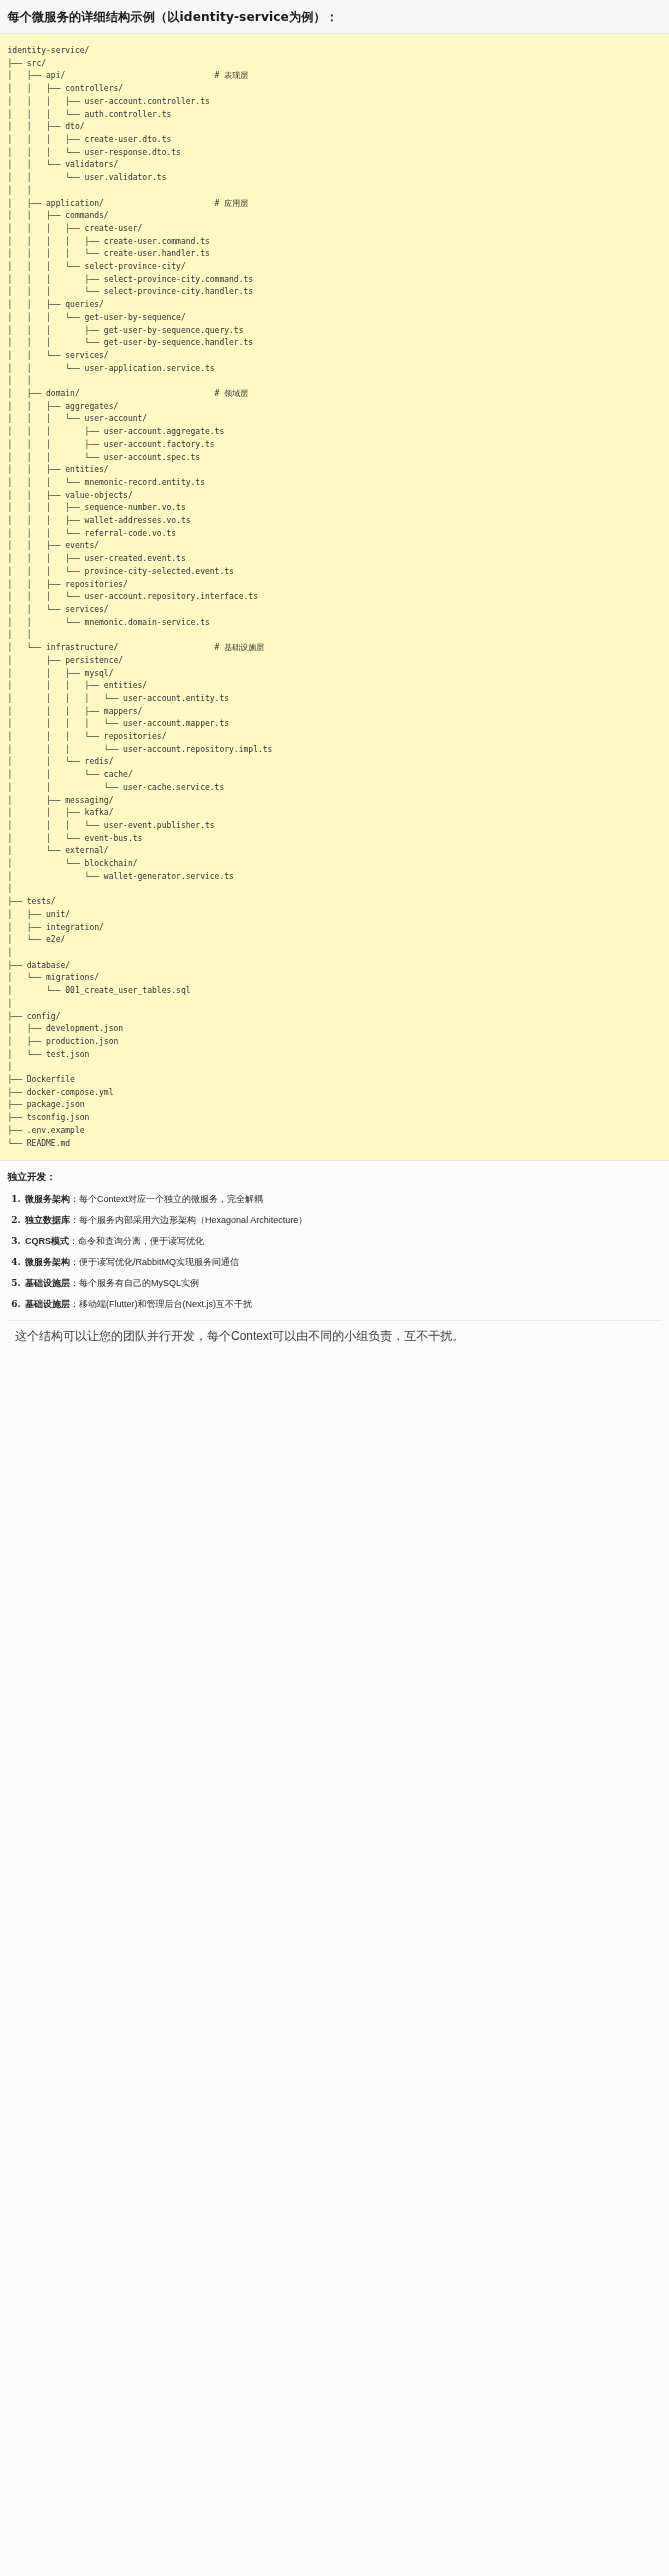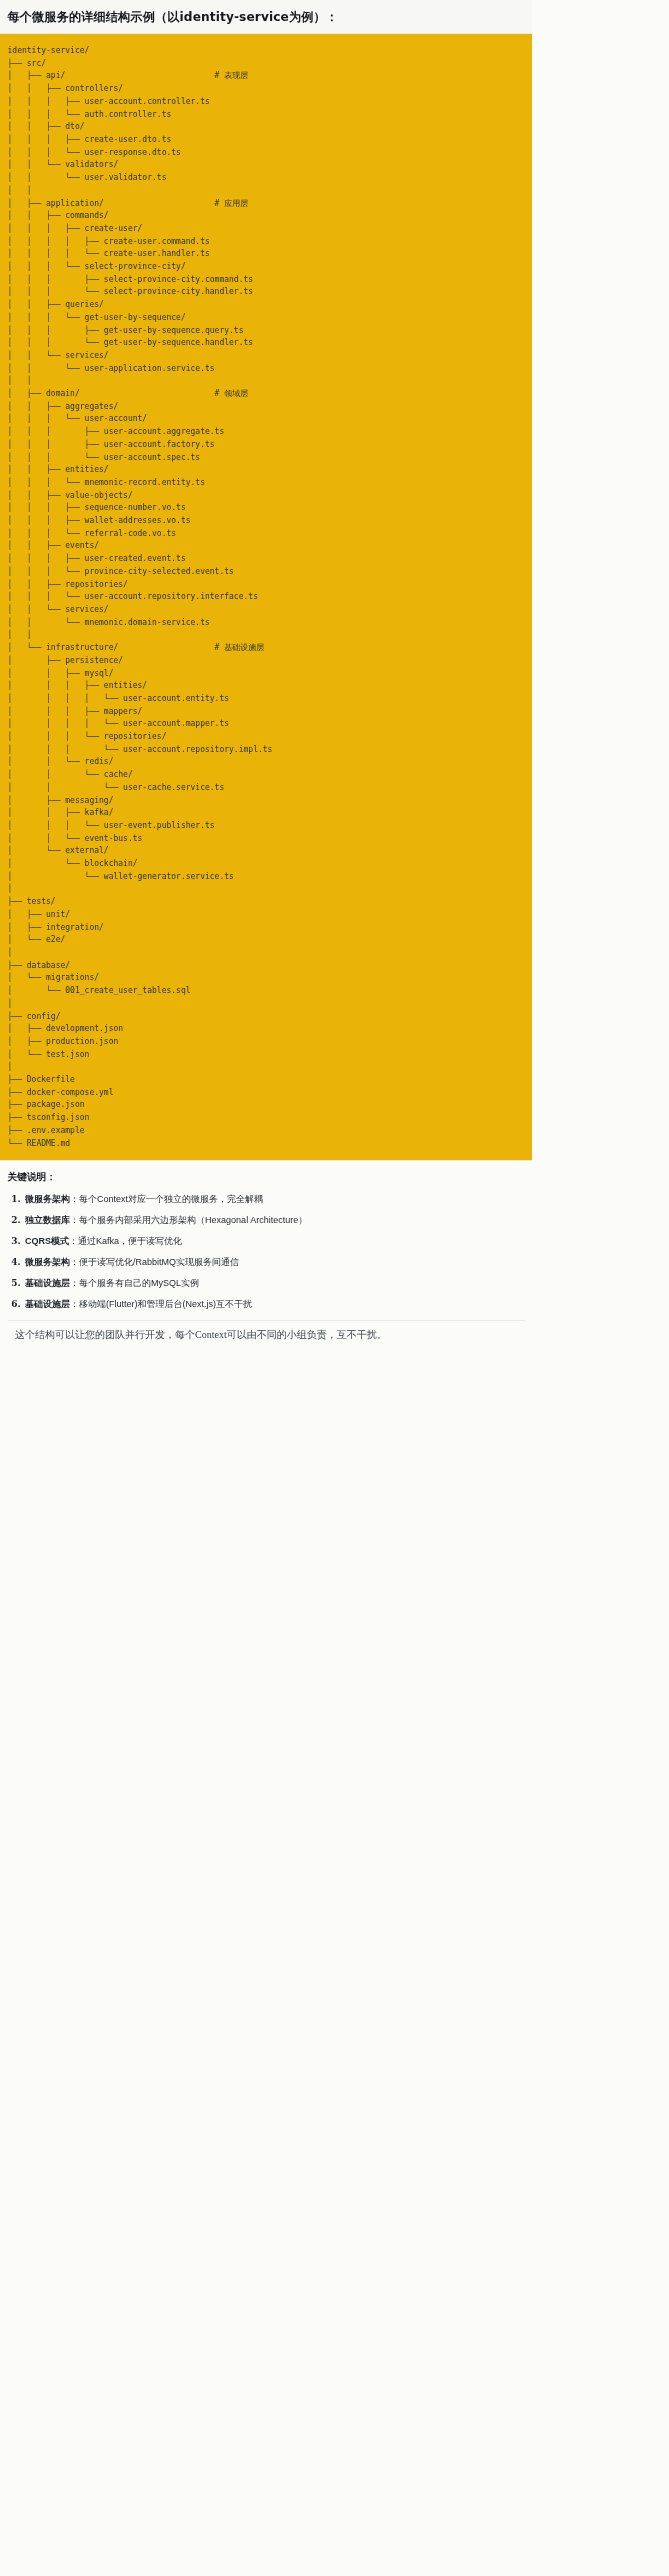--- a/index.html
+++ b/index.html
@@ -14,7 +14,7 @@
     -webkit-font-smoothing: antialiased;
   }
   .page {
-    width: 532px;
+    width: 669px;
     box-sizing: border-box;
     background: #fbfbfa;
   }

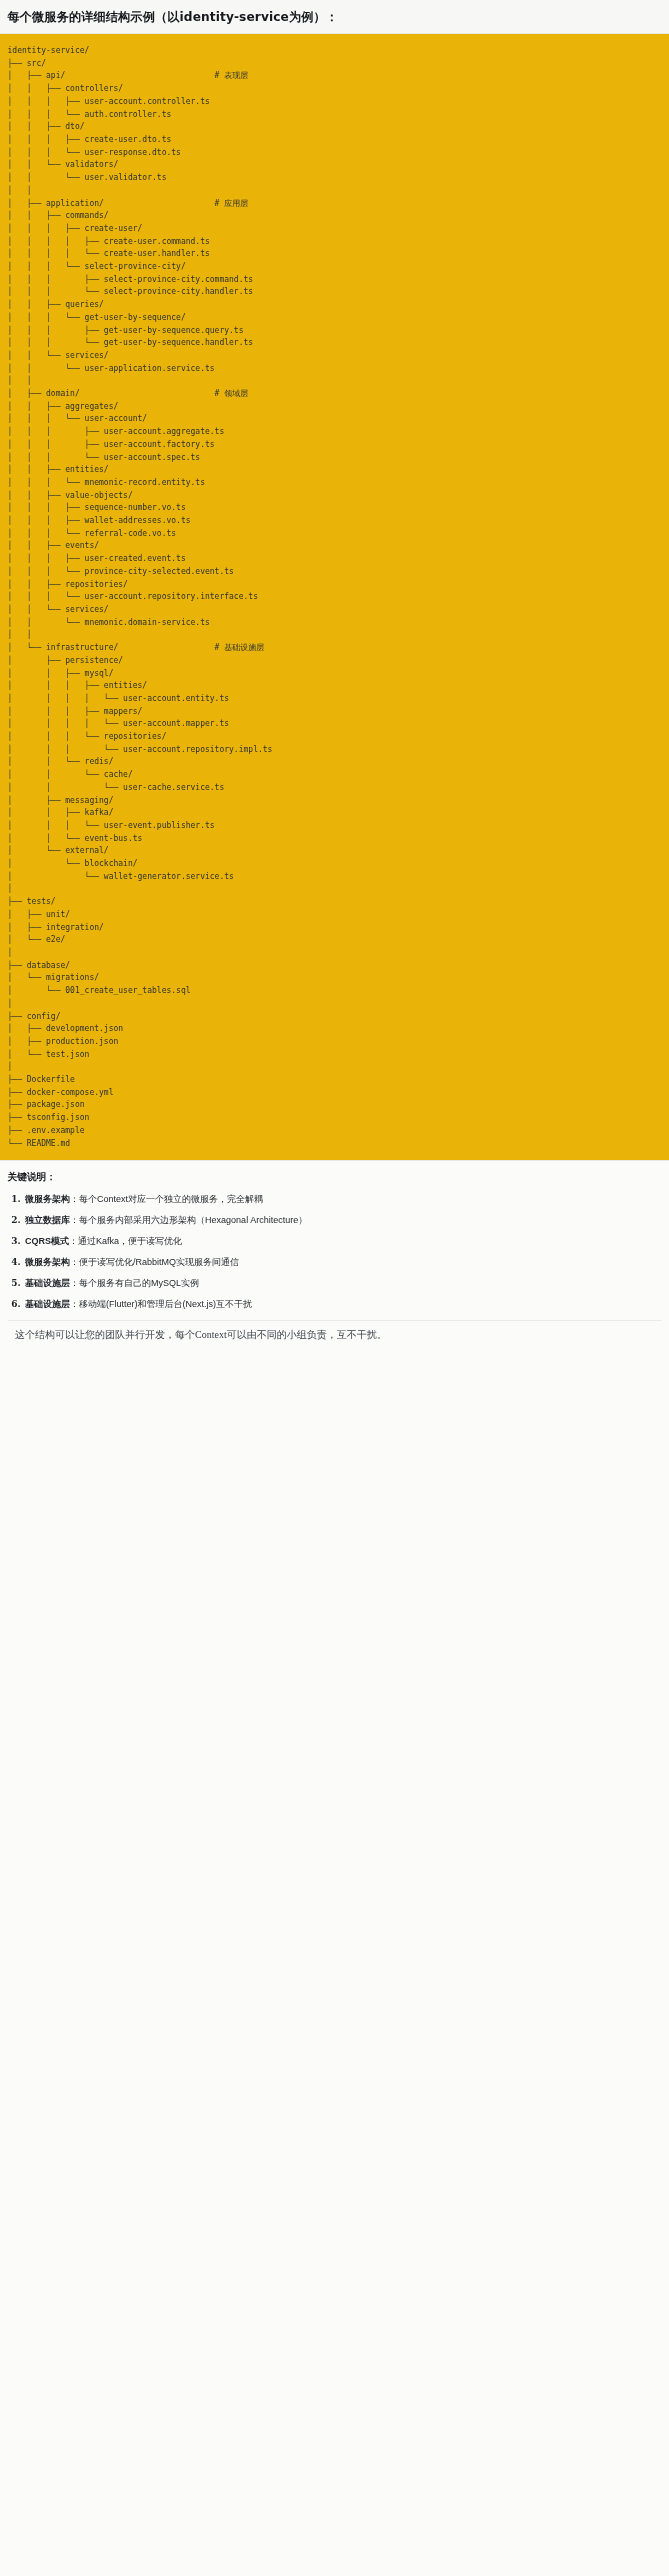--- a/index.html
+++ b/index.html
@@ -36,7 +36,7 @@
   
   .tree-block {
     padding: 11.3px 7.5px 10px 7.5px;
-    background: #eab308;
+    background: #fef9c3;
     border-bottom: 0.6px solid #e8e8e4;
   }
   pre.tree {

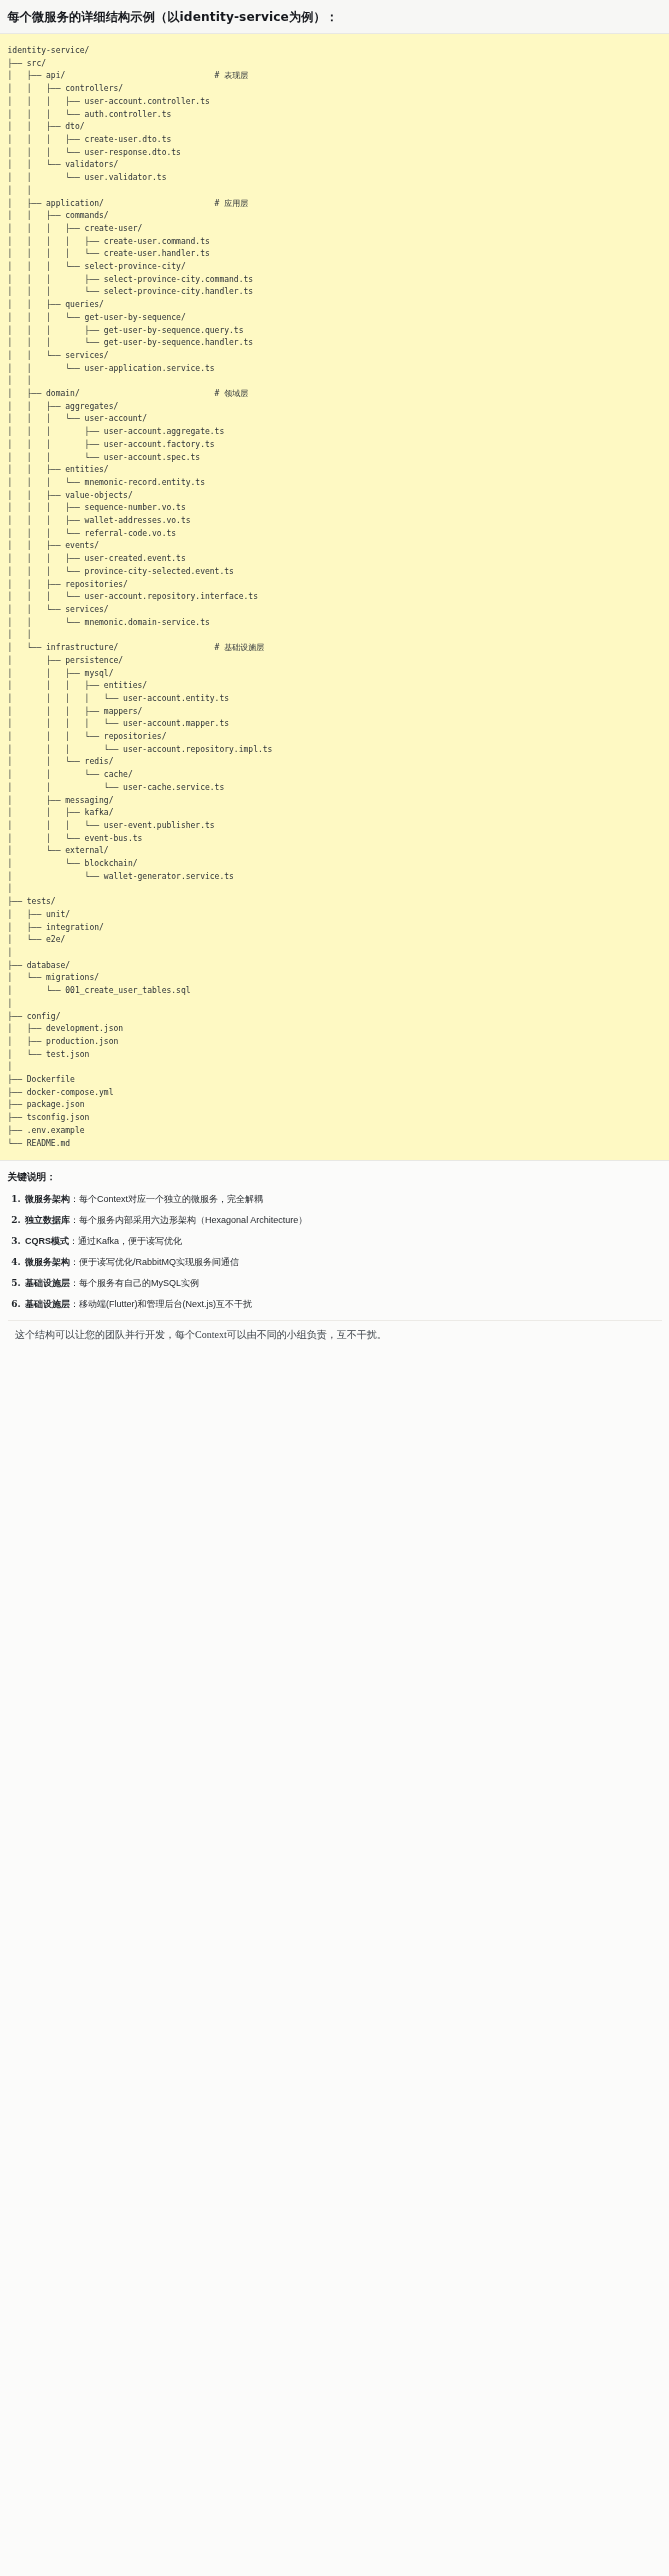--- a/index.html
+++ b/index.html
@@ -195,7 +195,7 @@
   </div>
 
   <div class="notes">
-    <h2 class="notes-title">关键说明：</h2>
+    <h2 class="notes-title">独立开发：</h2>
 
     <ol class="notes-list">
       <li>

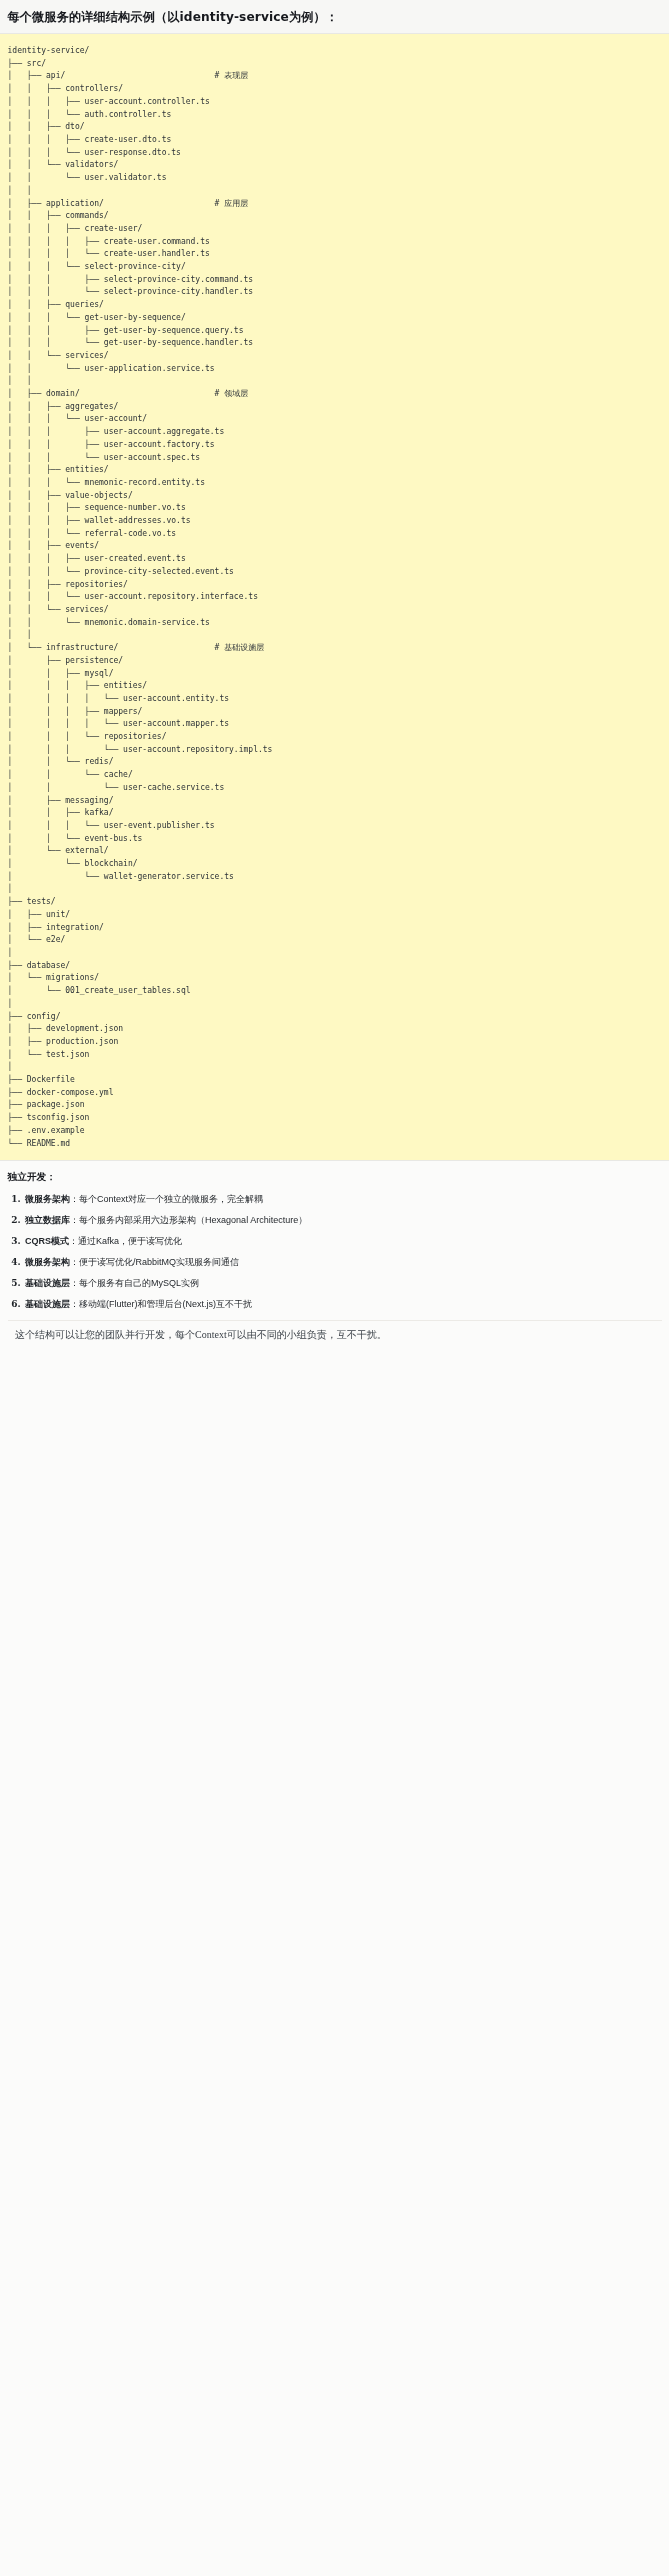--- a/index.html
+++ b/index.html
@@ -205,7 +205,7 @@
         <span class="note-term">独立数据库</span><span class="note-body">：每个服务内部采用六边形架构（Hexagonal Architecture）</span>
       </li>
       <li>
-        <span class="note-term">CQRS模式</span><span class="note-body">：通过Kafka，便于读写优化</span>
+        <span class="note-term">CQRS模式</span><span class="note-body">：命令和查询分离，便于读写优化</span>
       </li>
       <li>
         <span class="note-term">微服务架构</span><span class="note-body">：便于读写优化/RabbitMQ实现服务间通信</span>

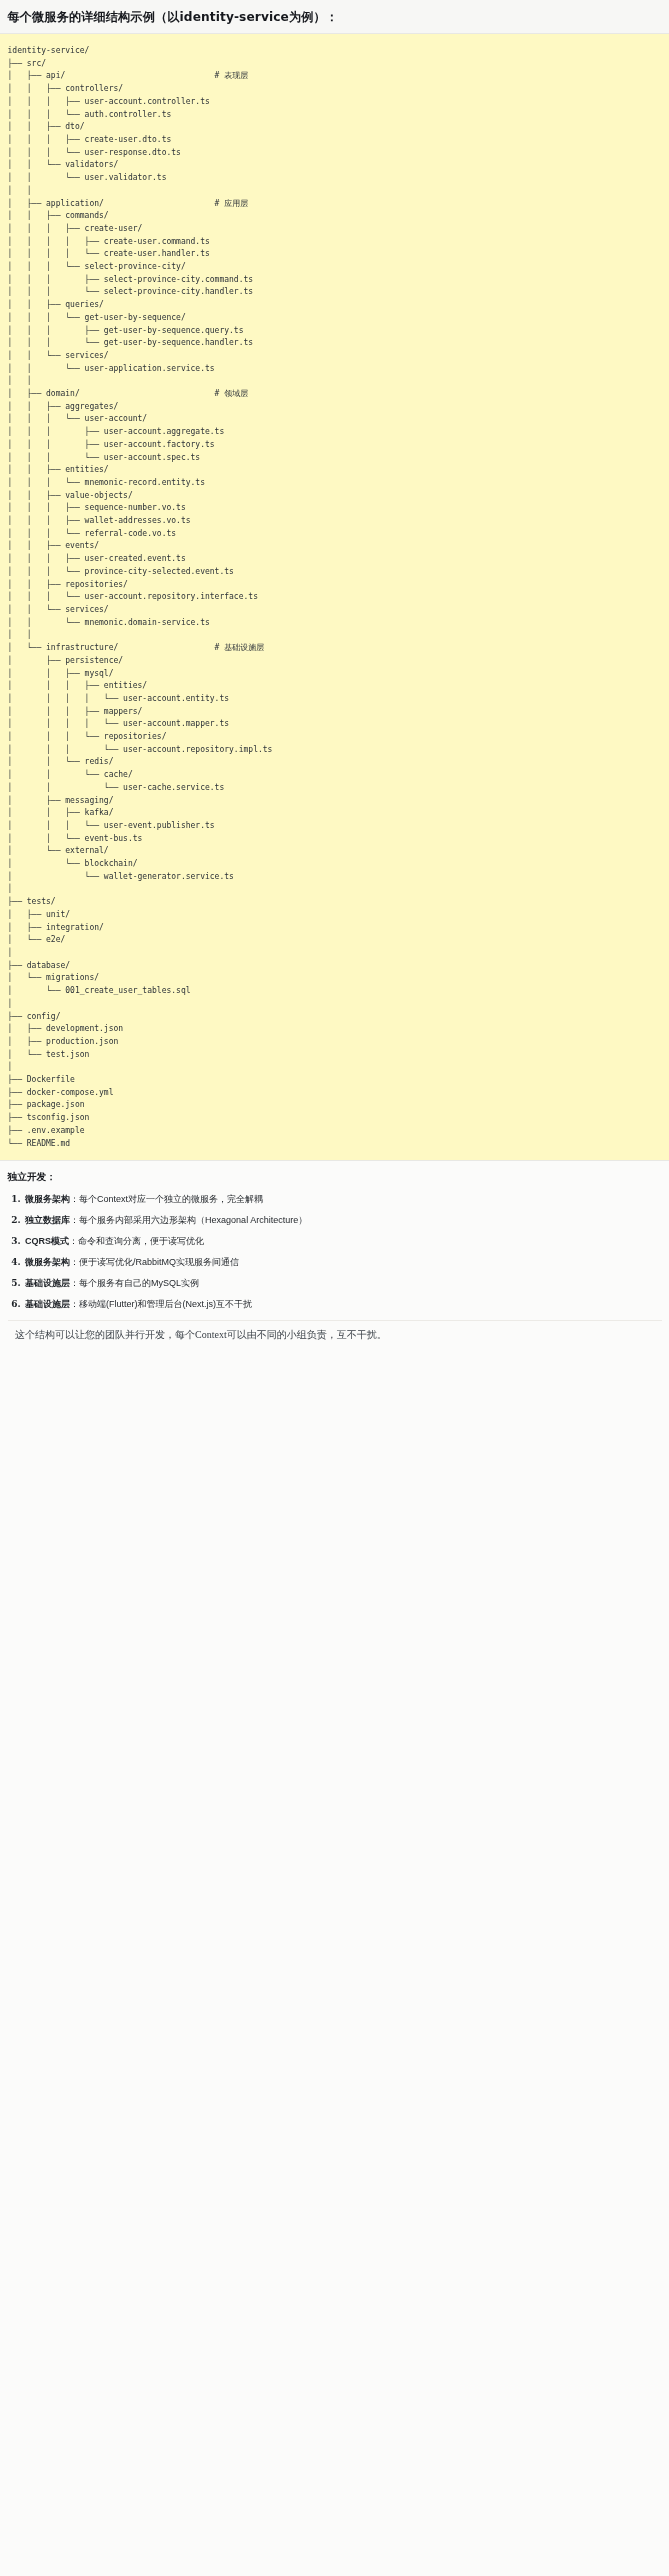--- a/index.html
+++ b/index.html
@@ -90,8 +90,8 @@
   .closing {
     margin: 7.5px 0 0 0;
     padding: 6.3px 7.5px 10px 7.5px;
-    font-family: Liberation Serif, serif;
-    font-size: 10px;
+    font-family: Liberation Sans, sans-serif;
+    font-size: 12px;
     line-height: 1.6;
     color: #3a4047;
     border-top: 0.6px solid #eceae6;

